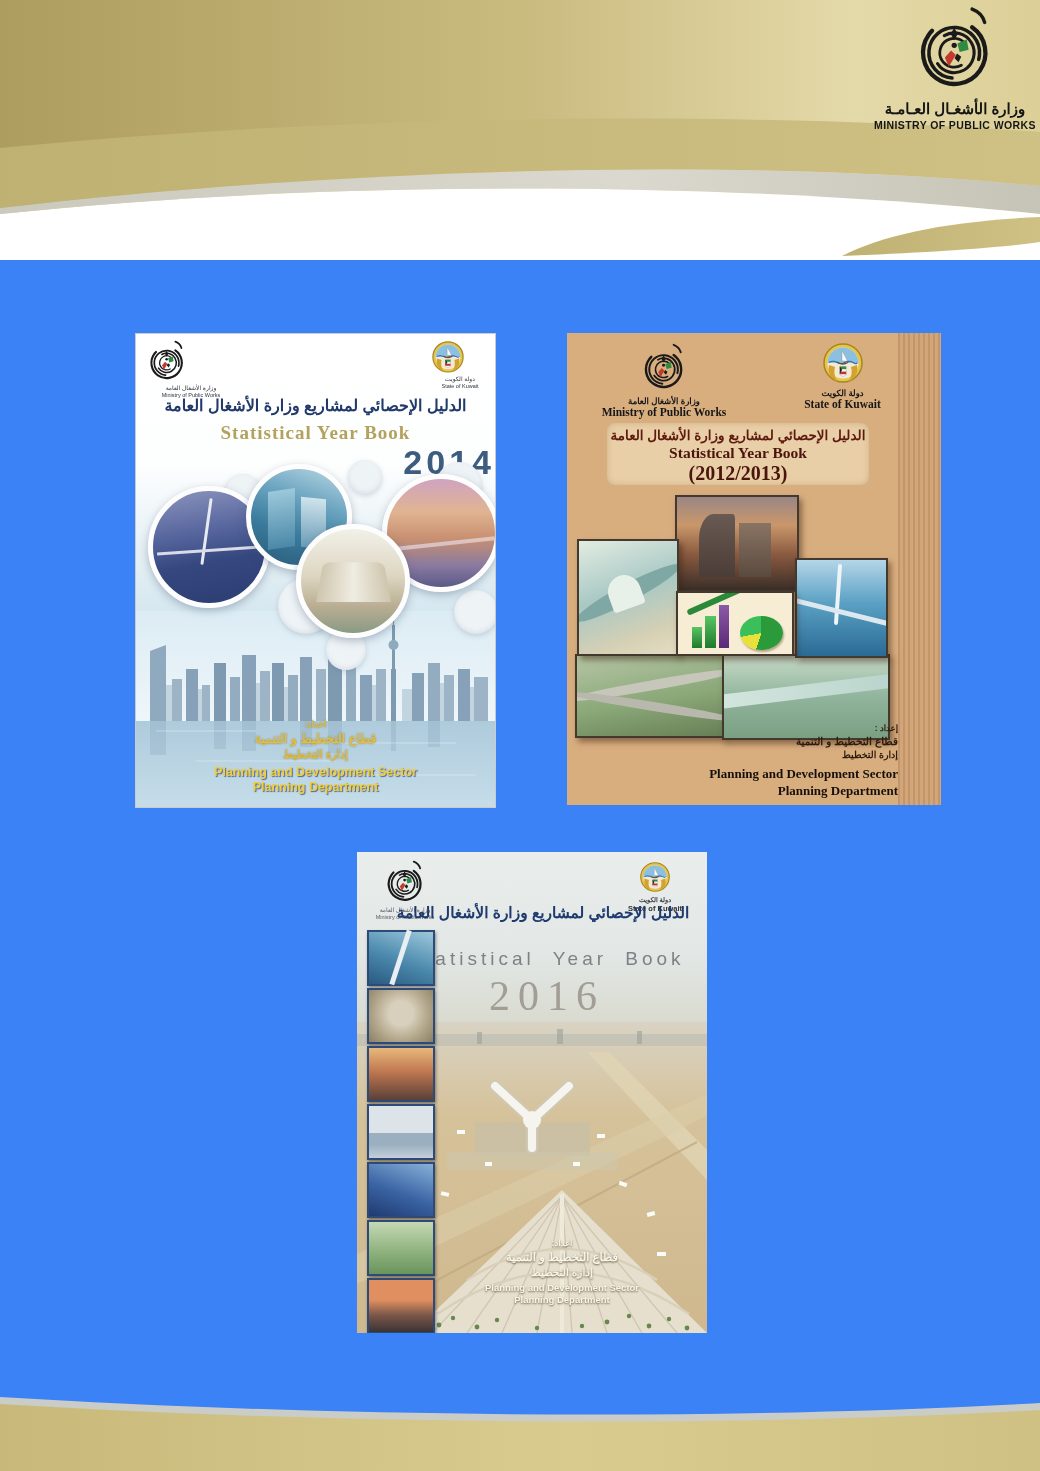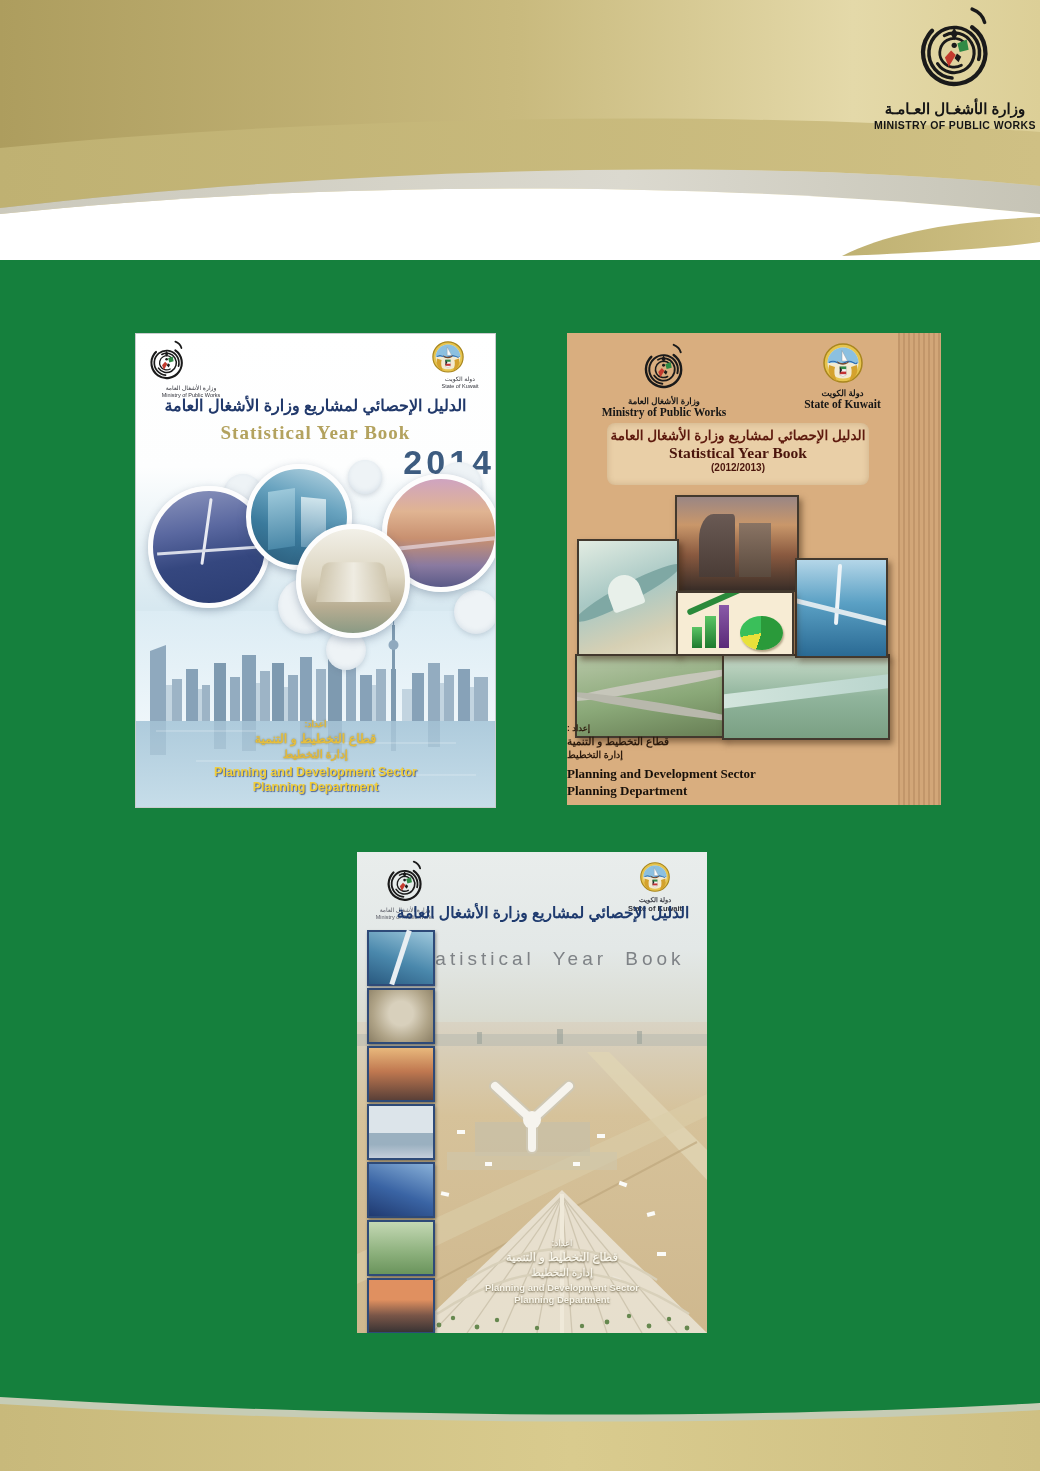--- a/index.html
+++ b/index.html
@@ -3,7 +3,7 @@
 <meta charset="utf-8">
 <style>
   html,body{margin:0;padding:0;background:#ffffff;}
-  #page{position:relative;width:1040px;height:1471px;background:#15803d;overflow:hidden;
+  #page{position:relative;width:1040px;height:1471px;background:#3b82f6;overflow:hidden;
         font-family:"Liberation Sans", sans-serif;}
   .abs{position:absolute;}
   svg{display:block;}

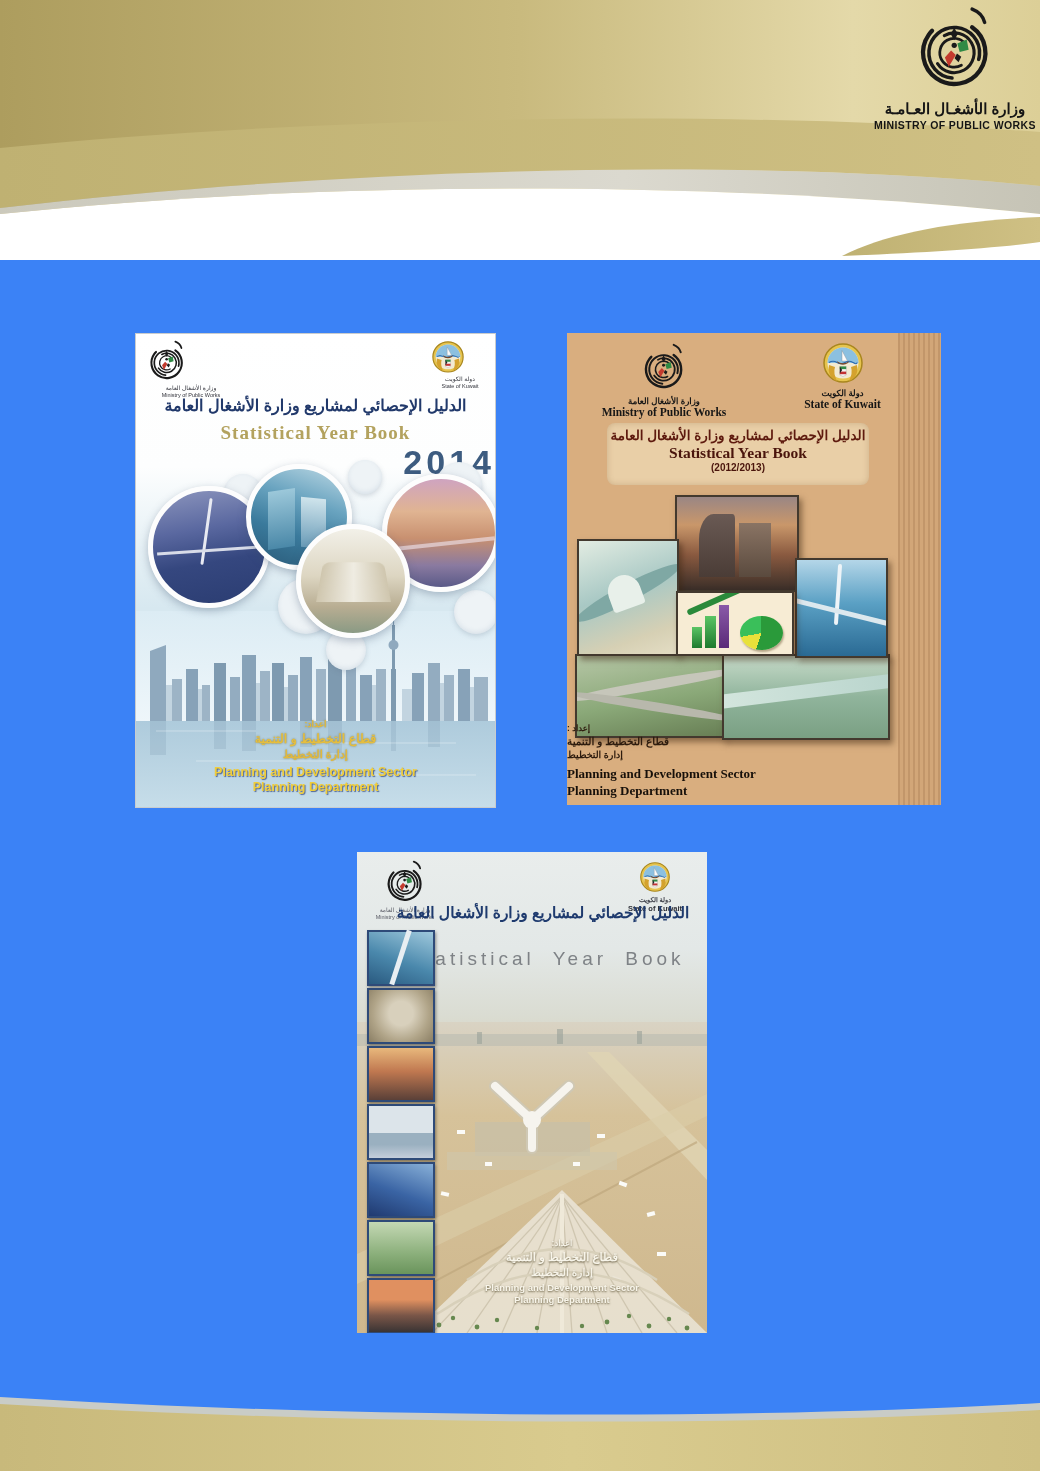--- a/index.html
+++ b/index.html
@@ -75,7 +75,7 @@
     box-shadow:inset 0 0 6px rgba(120,80,40,.25);text-align:center;}
   .b2p-ar{font-size:13.5px;font-weight:bold;color:#5e1a0e;direction:rtl;margin-top:4px;}
   .b2p-en{font-family:"Liberation Serif",serif;font-size:15.5px;font-weight:bold;color:#4a150c;margin-top:1px;}
-  .b2p-yr{font-family:Liberation Sans, sans-serif;font-size:10px;font-weight:bold;color:#4a150c;}
+  .b2p-yr{font-family:Liberation Serif, serif;font-size:20px;font-weight:bold;color:#4a150c;}
   .b2img{position:absolute;border:2px solid #43392e;box-shadow:3px 4px 6px rgba(60,35,15,.5);overflow:hidden;}
   .b2img span{position:absolute;display:block;}
   #i-building{left:108px;top:162px;width:120px;height:93px;z-index:2;

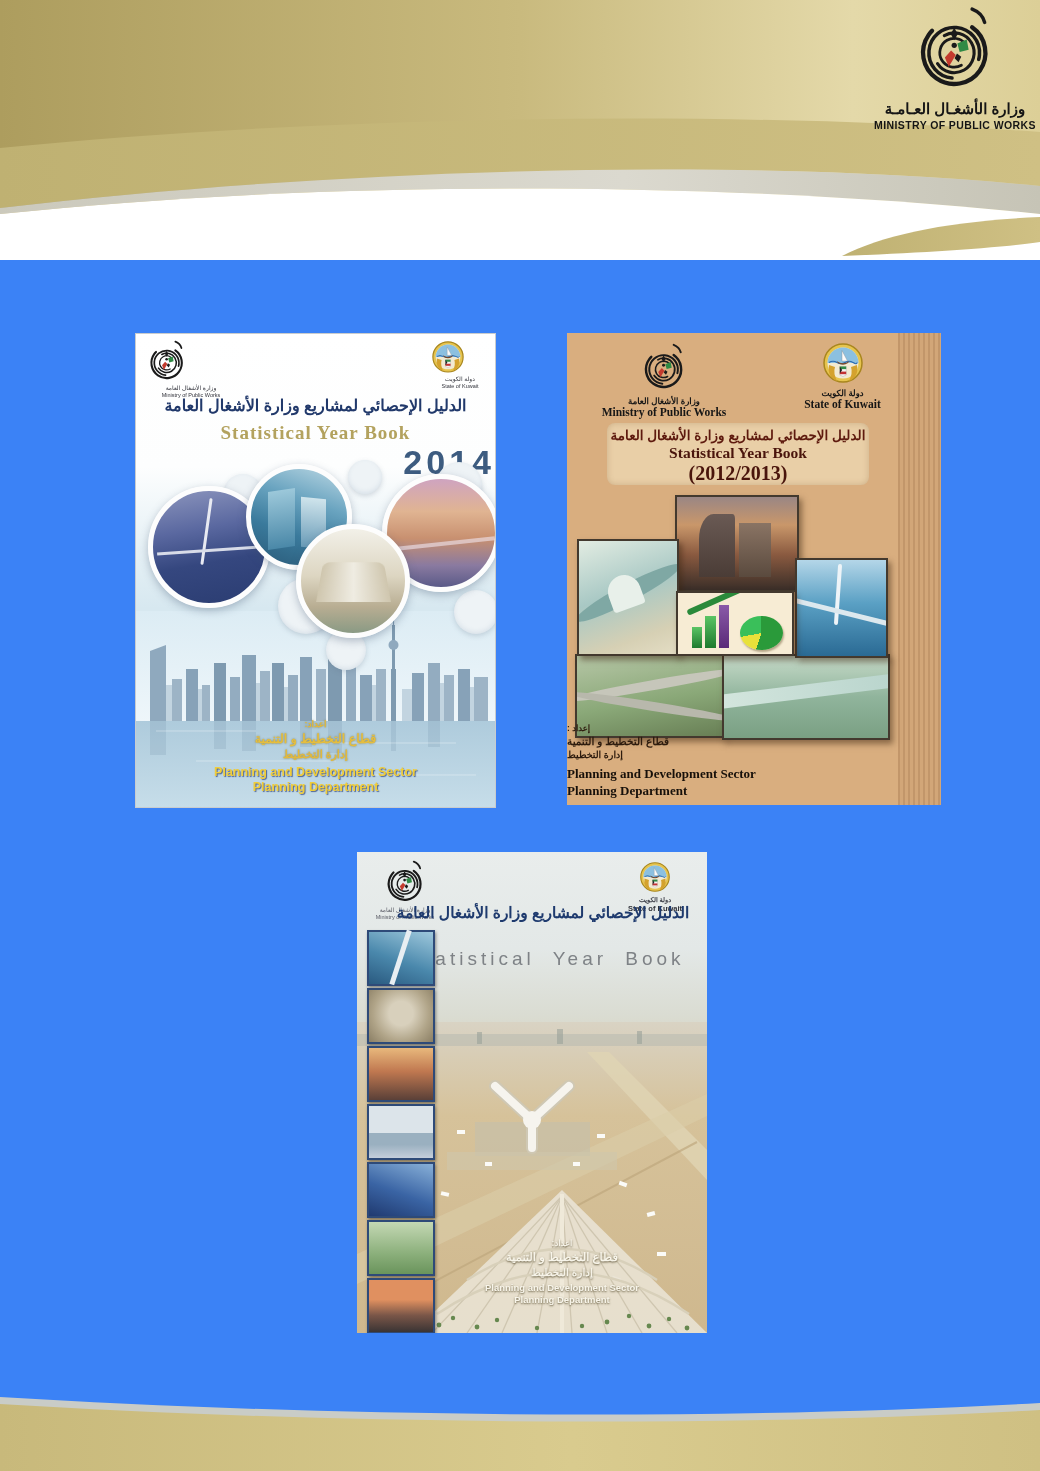--- a/index.html
+++ b/index.html
@@ -105,7 +105,7 @@
   #i-water{left:155px;top:321px;width:164px;height:82px;z-index:2;
     background:linear-gradient(180deg,#c6dac8 0%,#90b49c 50%,#7aa083 100%);}
   #i-water .s1{left:-6%;top:34%;width:115%;height:17%;background:linear-gradient(90deg,#d4e6de,#b8d4cc);transform:rotate(-7deg);}
-  #b2-credits{position:absolute;left:0;top:390px;width:331px;text-align:left;z-index:6;}
+  #b2-credits{position:absolute;left:0;top:390px;width:331px;text-align:right;z-index:6;}
   .b2c-ar1{font-size:8.5px;font-weight:bold;color:#2e1c0e;direction:rtl;}
   .b2c-ar2{font-size:10.5px;font-weight:bold;color:#2e1c0e;direction:rtl;margin-top:2px;}
   .b2c-ar3{font-size:9.5px;font-weight:bold;color:#2e1c0e;direction:rtl;margin-top:2px;}

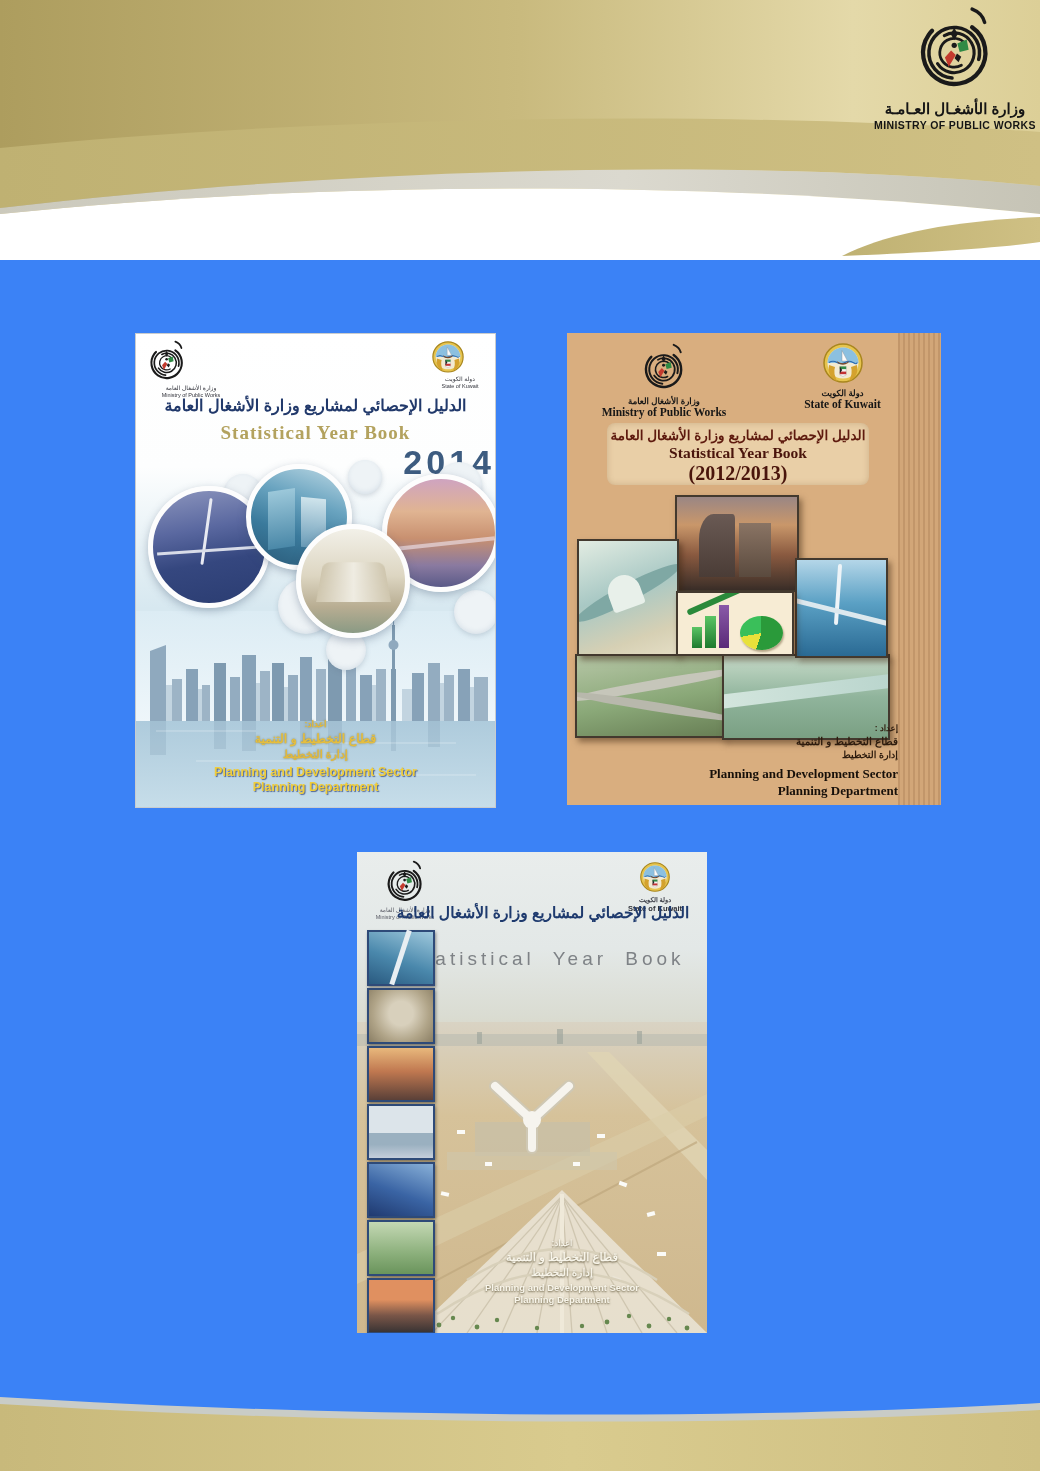--- a/index.html
+++ b/index.html
@@ -482,6 +482,7 @@
     </div>
     <div id="b3-title-ar" class="abs">الدليل الإحصائي لمشاريع وزارة الأشغال العامة</div>
     <div id="b3-title-en" class="abs">Statistical  Year  Book</div>
+    <div id="b3-year" class="abs">2016</div>
 
     <span id="t1" class="thumb">
         <i></i>

